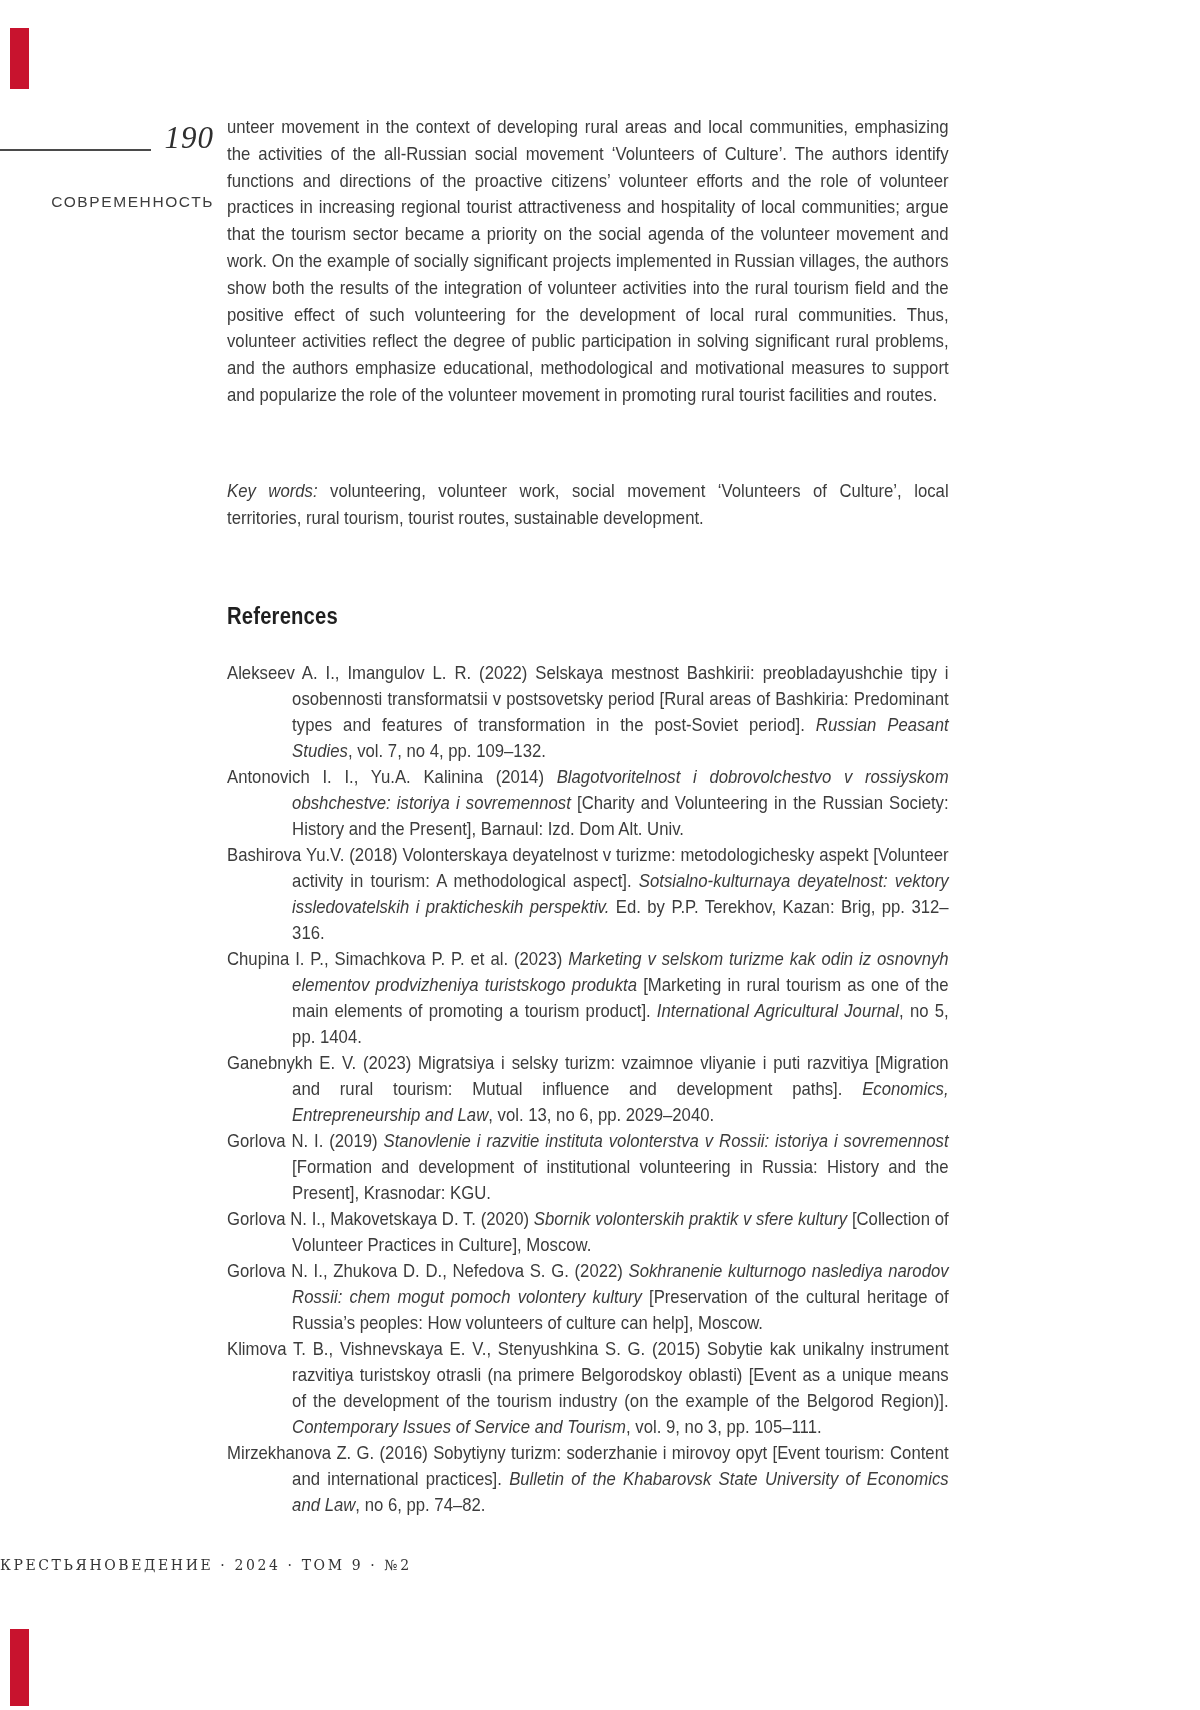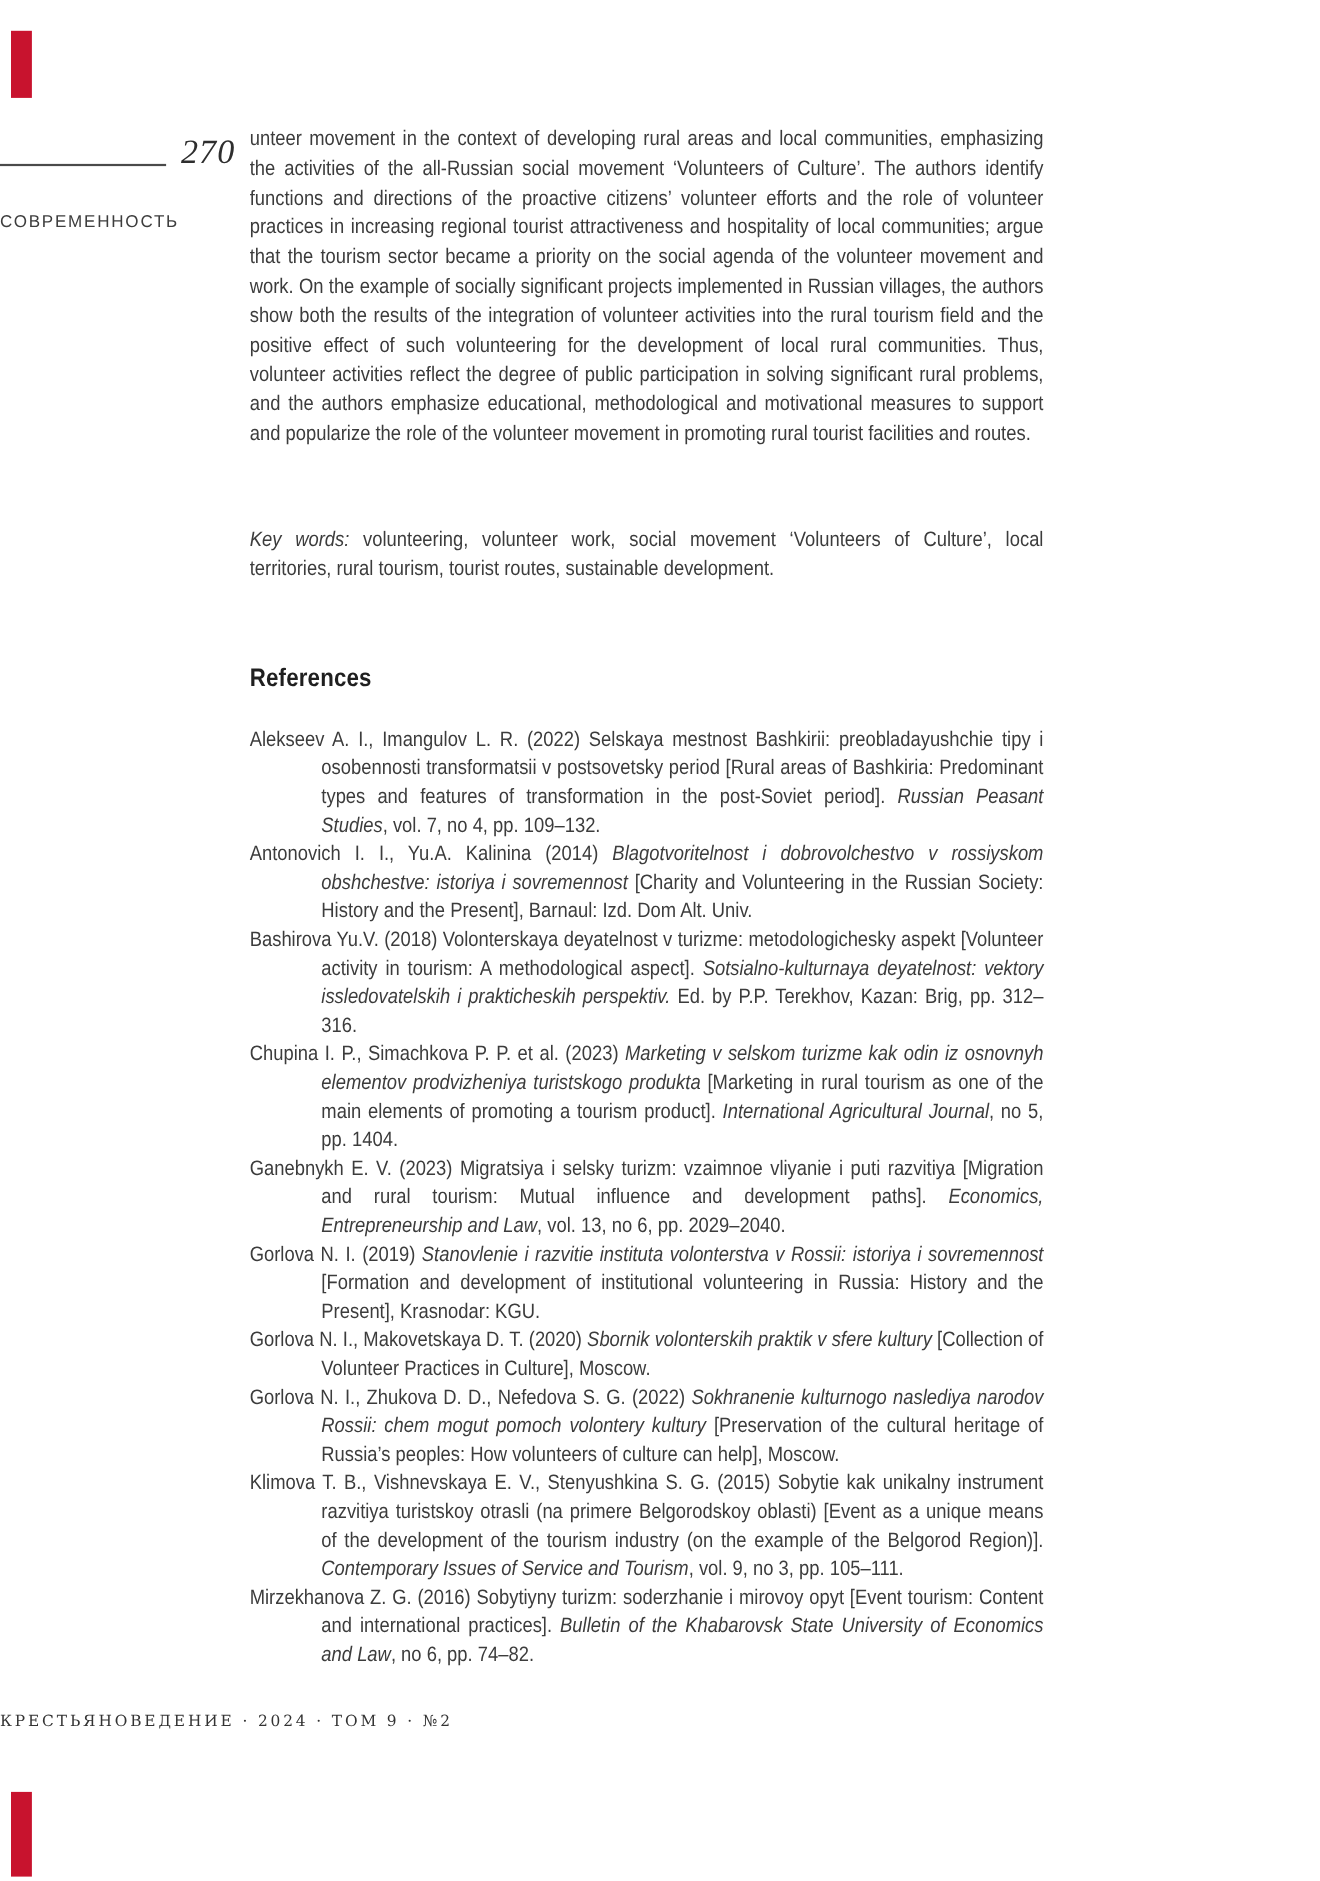--- a/index.html
+++ b/index.html
@@ -63,7 +63,7 @@
 <div class="spine-mark spine-top" style="background: rgb(200, 19, 46);"></div>
 <div class="spine-mark spine-bottom" style="background: rgb(200, 19, 46);"></div>
 
-<div class="pageno">270</div>
+<div class="pageno">190</div>
 <div class="pageno-rule"></div>
 <div class="section-label">СОВРЕМЕННОСТЬ</div>
 

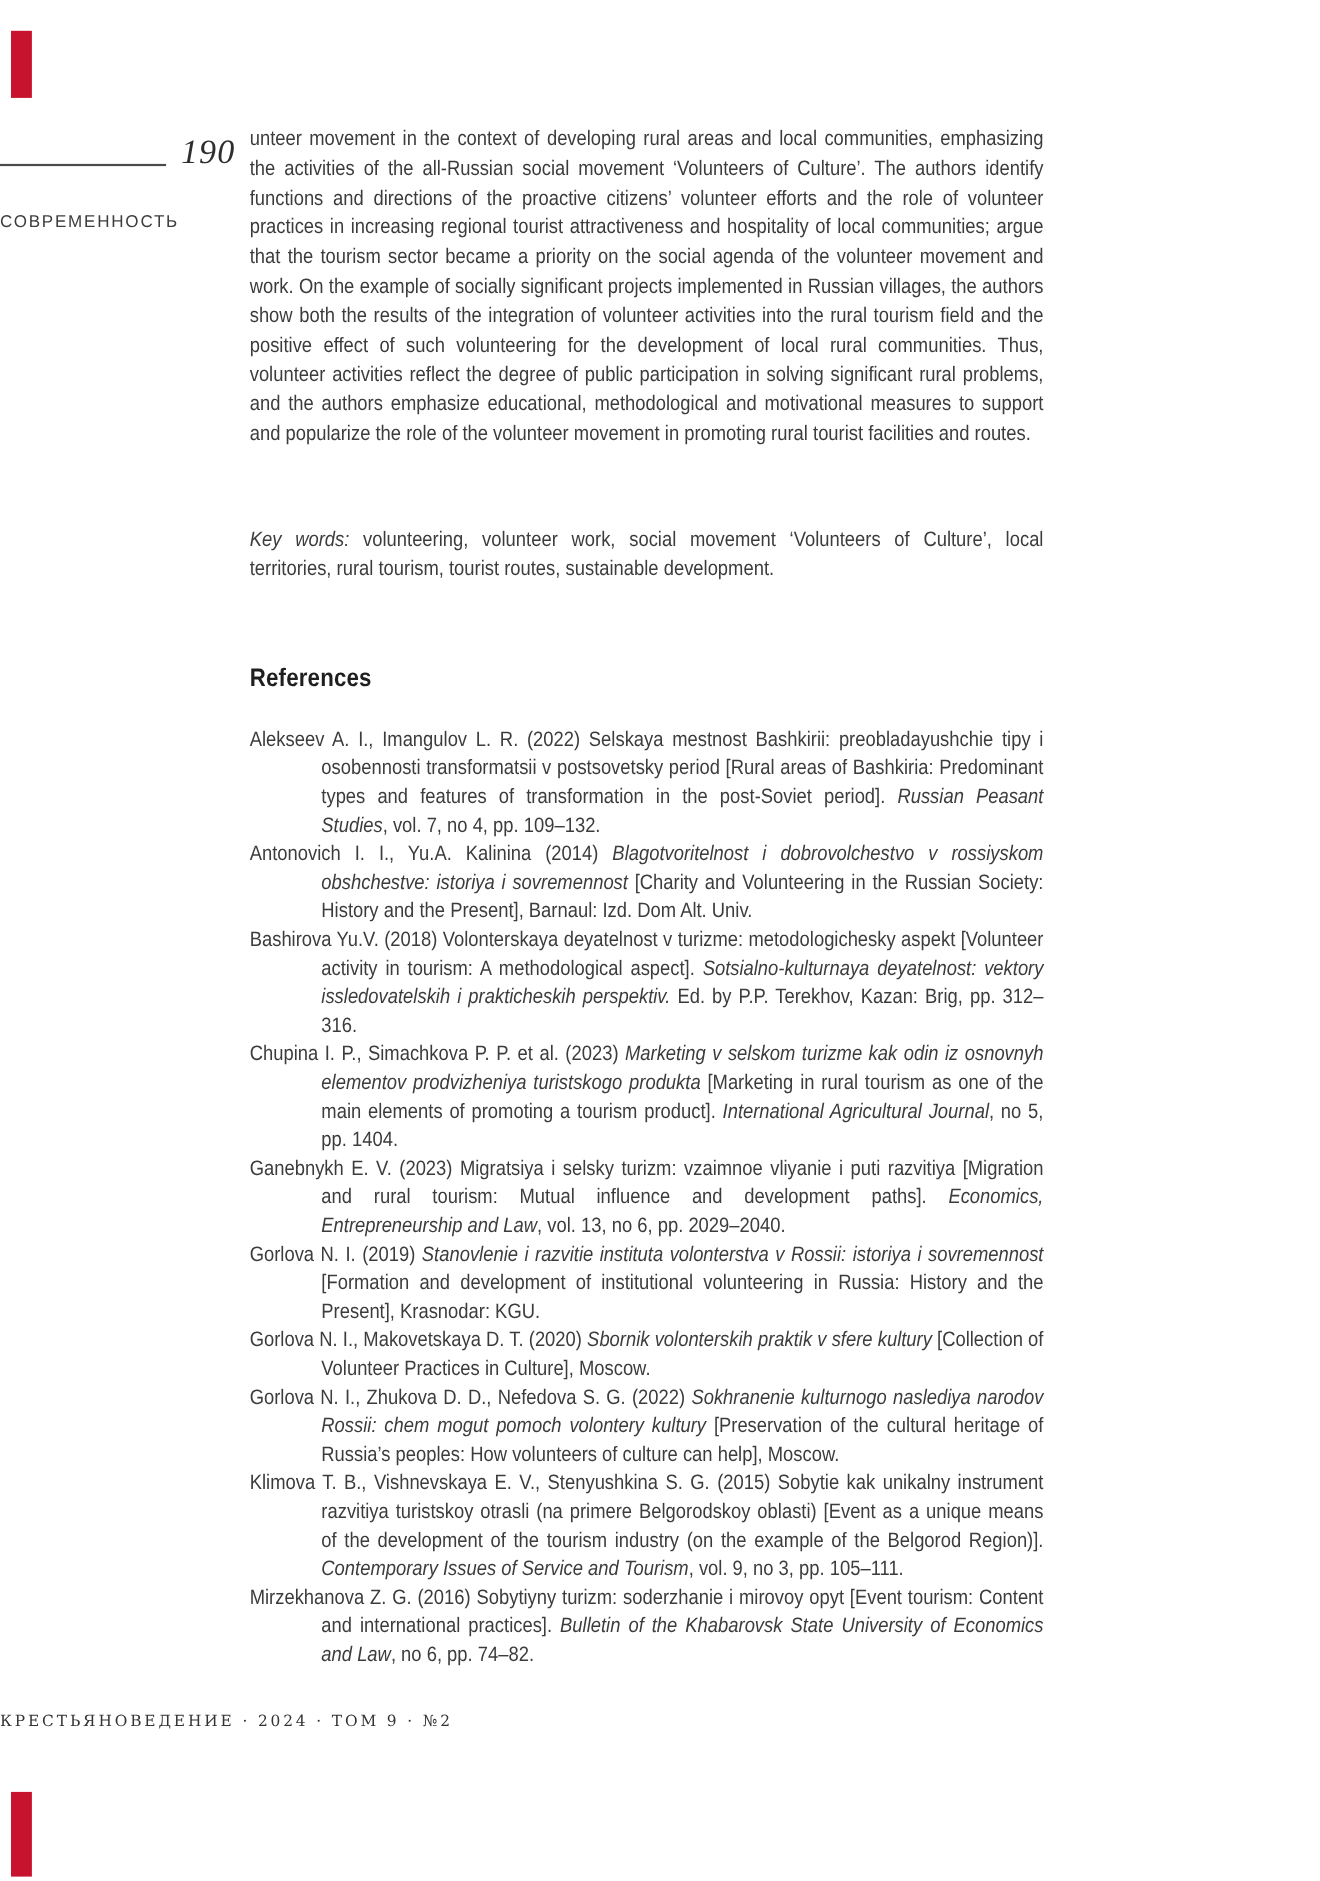--- a/index.html
+++ b/index.html
@@ -21,7 +21,7 @@
   }
   .pageno-rule{position:absolute;left:0;top:149px;width:151px;height:2px;background:#4a4a4a;}
   .section-label{
-    position:absolute;left:0;top:194px;width:214px;
+    position:absolute;left:0;top:194px;width:214px;text-align:right;
     font-size:15.5px;line-height:15.5px;letter-spacing:1.6px;color:#3d3d3d;
   }
 

